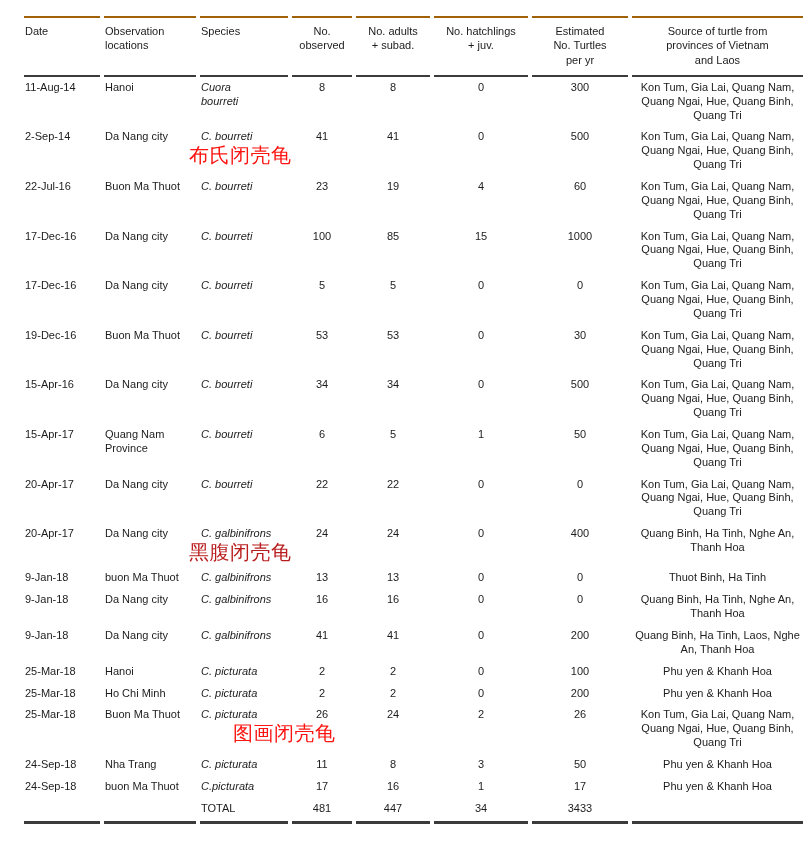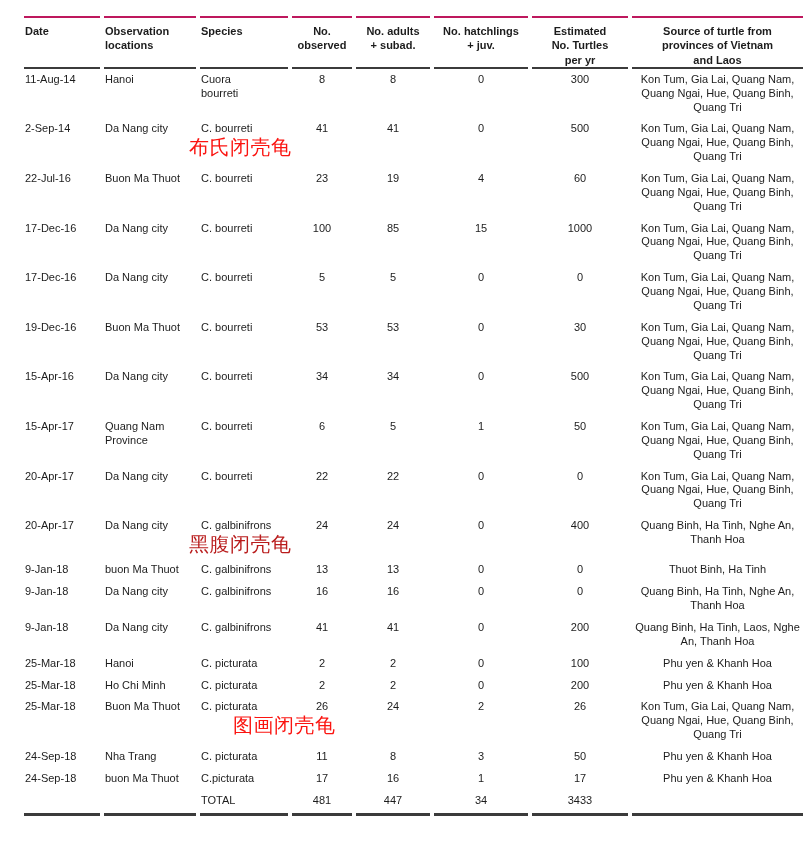--- a/index.html
+++ b/index.html
@@ -29,13 +29,13 @@
     padding: 4px 1px;
   }
   th {
-    font-weight: bold;
+    font-weight: normal;
     line-height: 1.3;
     white-space: pre-line;
-    border-top: 2px solid #be185d;
+    border-top: 2px solid #a16207;
     border-bottom: 2px solid #3b3b3b;
     padding-top: 6px;
-    padding-bottom: 0;
+    padding-bottom: 8px;
   }
   td {
     line-height: 1.26;

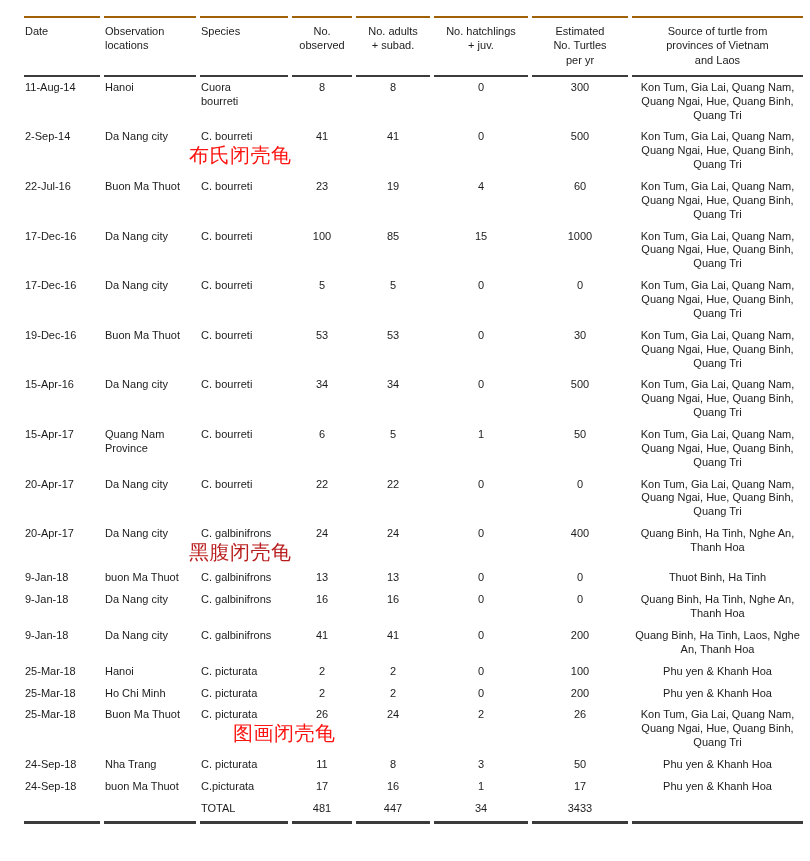--- a/index.html
+++ b/index.html
@@ -53,6 +53,7 @@
   .col7 { width: 169px; }
   .species {
     display: block;
+    font-style: italic;
     white-space: pre-line;
   }
   .annotation {

